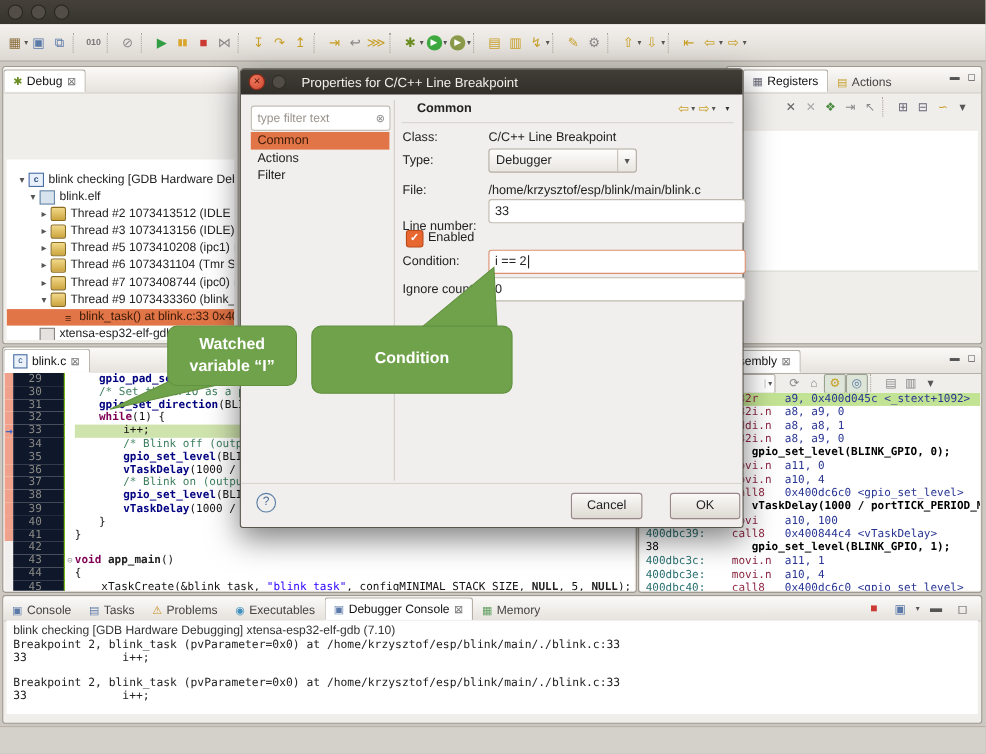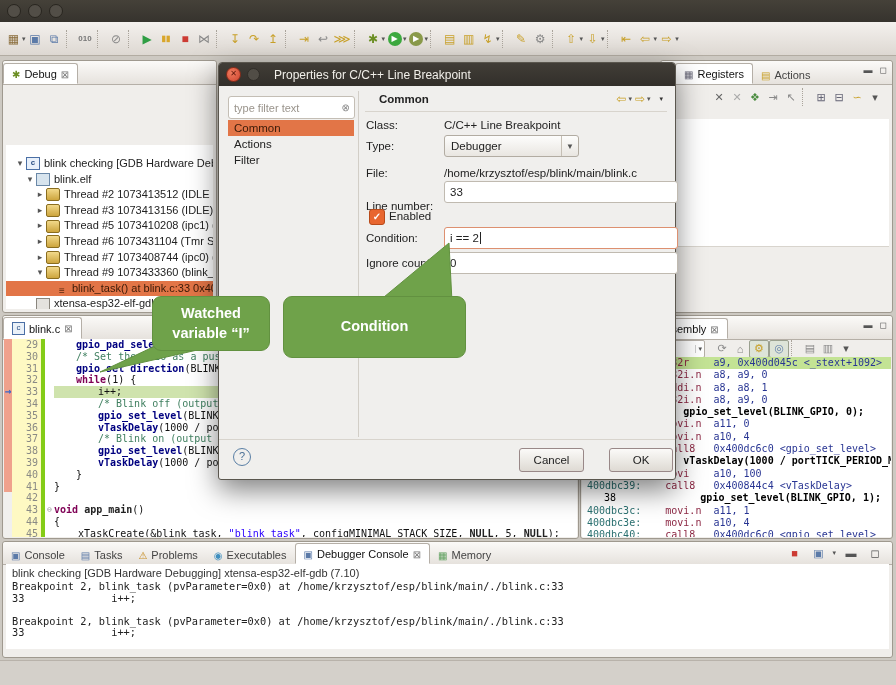--- a/index.html
+++ b/index.html
@@ -45,7 +45,7 @@
   .ed-row{height:11.8px;line-height:11.8px;display:flex;font:10px "DejaVu Sans Mono",monospace;white-space:pre;position:relative}
   .g-strip{width:8px;background:#f1f0ee;flex:none}
   .g-strip.chg{background:#efa18c}
-  .g-num{width:26px;flex:none;text-align:right;padding-right:3px;color:#8a8a85;background:#fef9c3;border-right:4px solid #84cc16}
+  .g-num{width:26px;flex:none;text-align:right;padding-right:20px;color:#8a8a85;background:#0f172a;border-right:1px solid #84cc16}
   .g-fold{width:9px;flex:none;color:#999;font-size:8px;line-height:11.8px;text-align:center}
   .ed-code{flex:1;overflow:hidden}
   .ed-row .bp{position:absolute;left:1px;top:-1px;color:#3a66c8;font-weight:bold;font-size:11px}

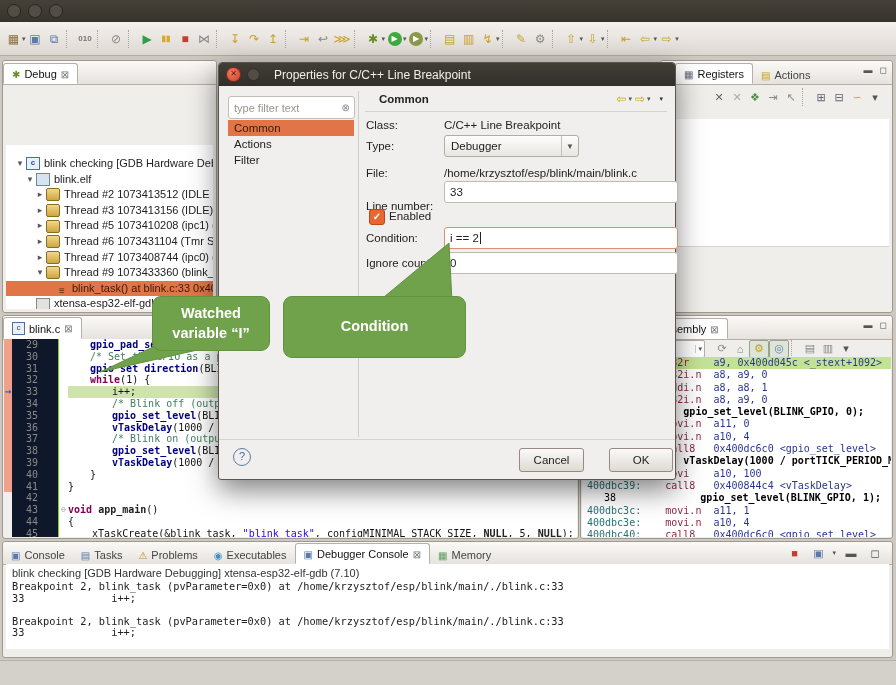--- a/index.html
+++ b/index.html
@@ -336,7 +336,7 @@
       <div class="da-row" style="padding-left: 5px;"><span class="dln">36</span><span class="">              </span><span class="dsrc">vTaskDelay(1000 / portTICK_PERIOD_MS);</span></div>
       <div class="da-row" style="padding-left: 5px;"><span class="da">400dbc36:</span><span class="">    </span><span class="dm">movi</span><span class="">    </span><span class="do">a10, 100</span></div>
       <div class="da-row" style="padding-left: 5px;"><span class="da">400dbc39:</span><span class="">    </span><span class="dm">call8</span><span class="">   </span><span class="do">0x400844c4 &lt;vTaskDelay&gt;</span></div>
-      <div class="da-row" style="padding-left: 22px;"><span class="dln">38</span><span class="">              </span><span class="dsrc">gpio_set_level(BLINK_GPIO, 1);</span></div>
+      <div class="da-row" style="padding-left: 5px;"><span class="dln">38</span><span class="">              </span><span class="dsrc">gpio_set_level(BLINK_GPIO, 1);</span></div>
       <div class="da-row" style="padding-left: 5px;"><span class="da">400dbc3c:</span><span class="">    </span><span class="dm">movi.n</span><span class="">  </span><span class="do">a11, 1</span></div>
       <div class="da-row" style="padding-left: 5px;"><span class="da">400dbc3e:</span><span class="">    </span><span class="dm">movi.n</span><span class="">  </span><span class="do">a10, 4</span></div>
       <div class="da-row" style="padding-left: 5px;"><span class="da">400dbc40:</span><span class="">    </span><span class="dm">call8</span><span class="">   </span><span class="do">0x400dc6c0 &lt;gpio_set_level&gt;</span></div>

